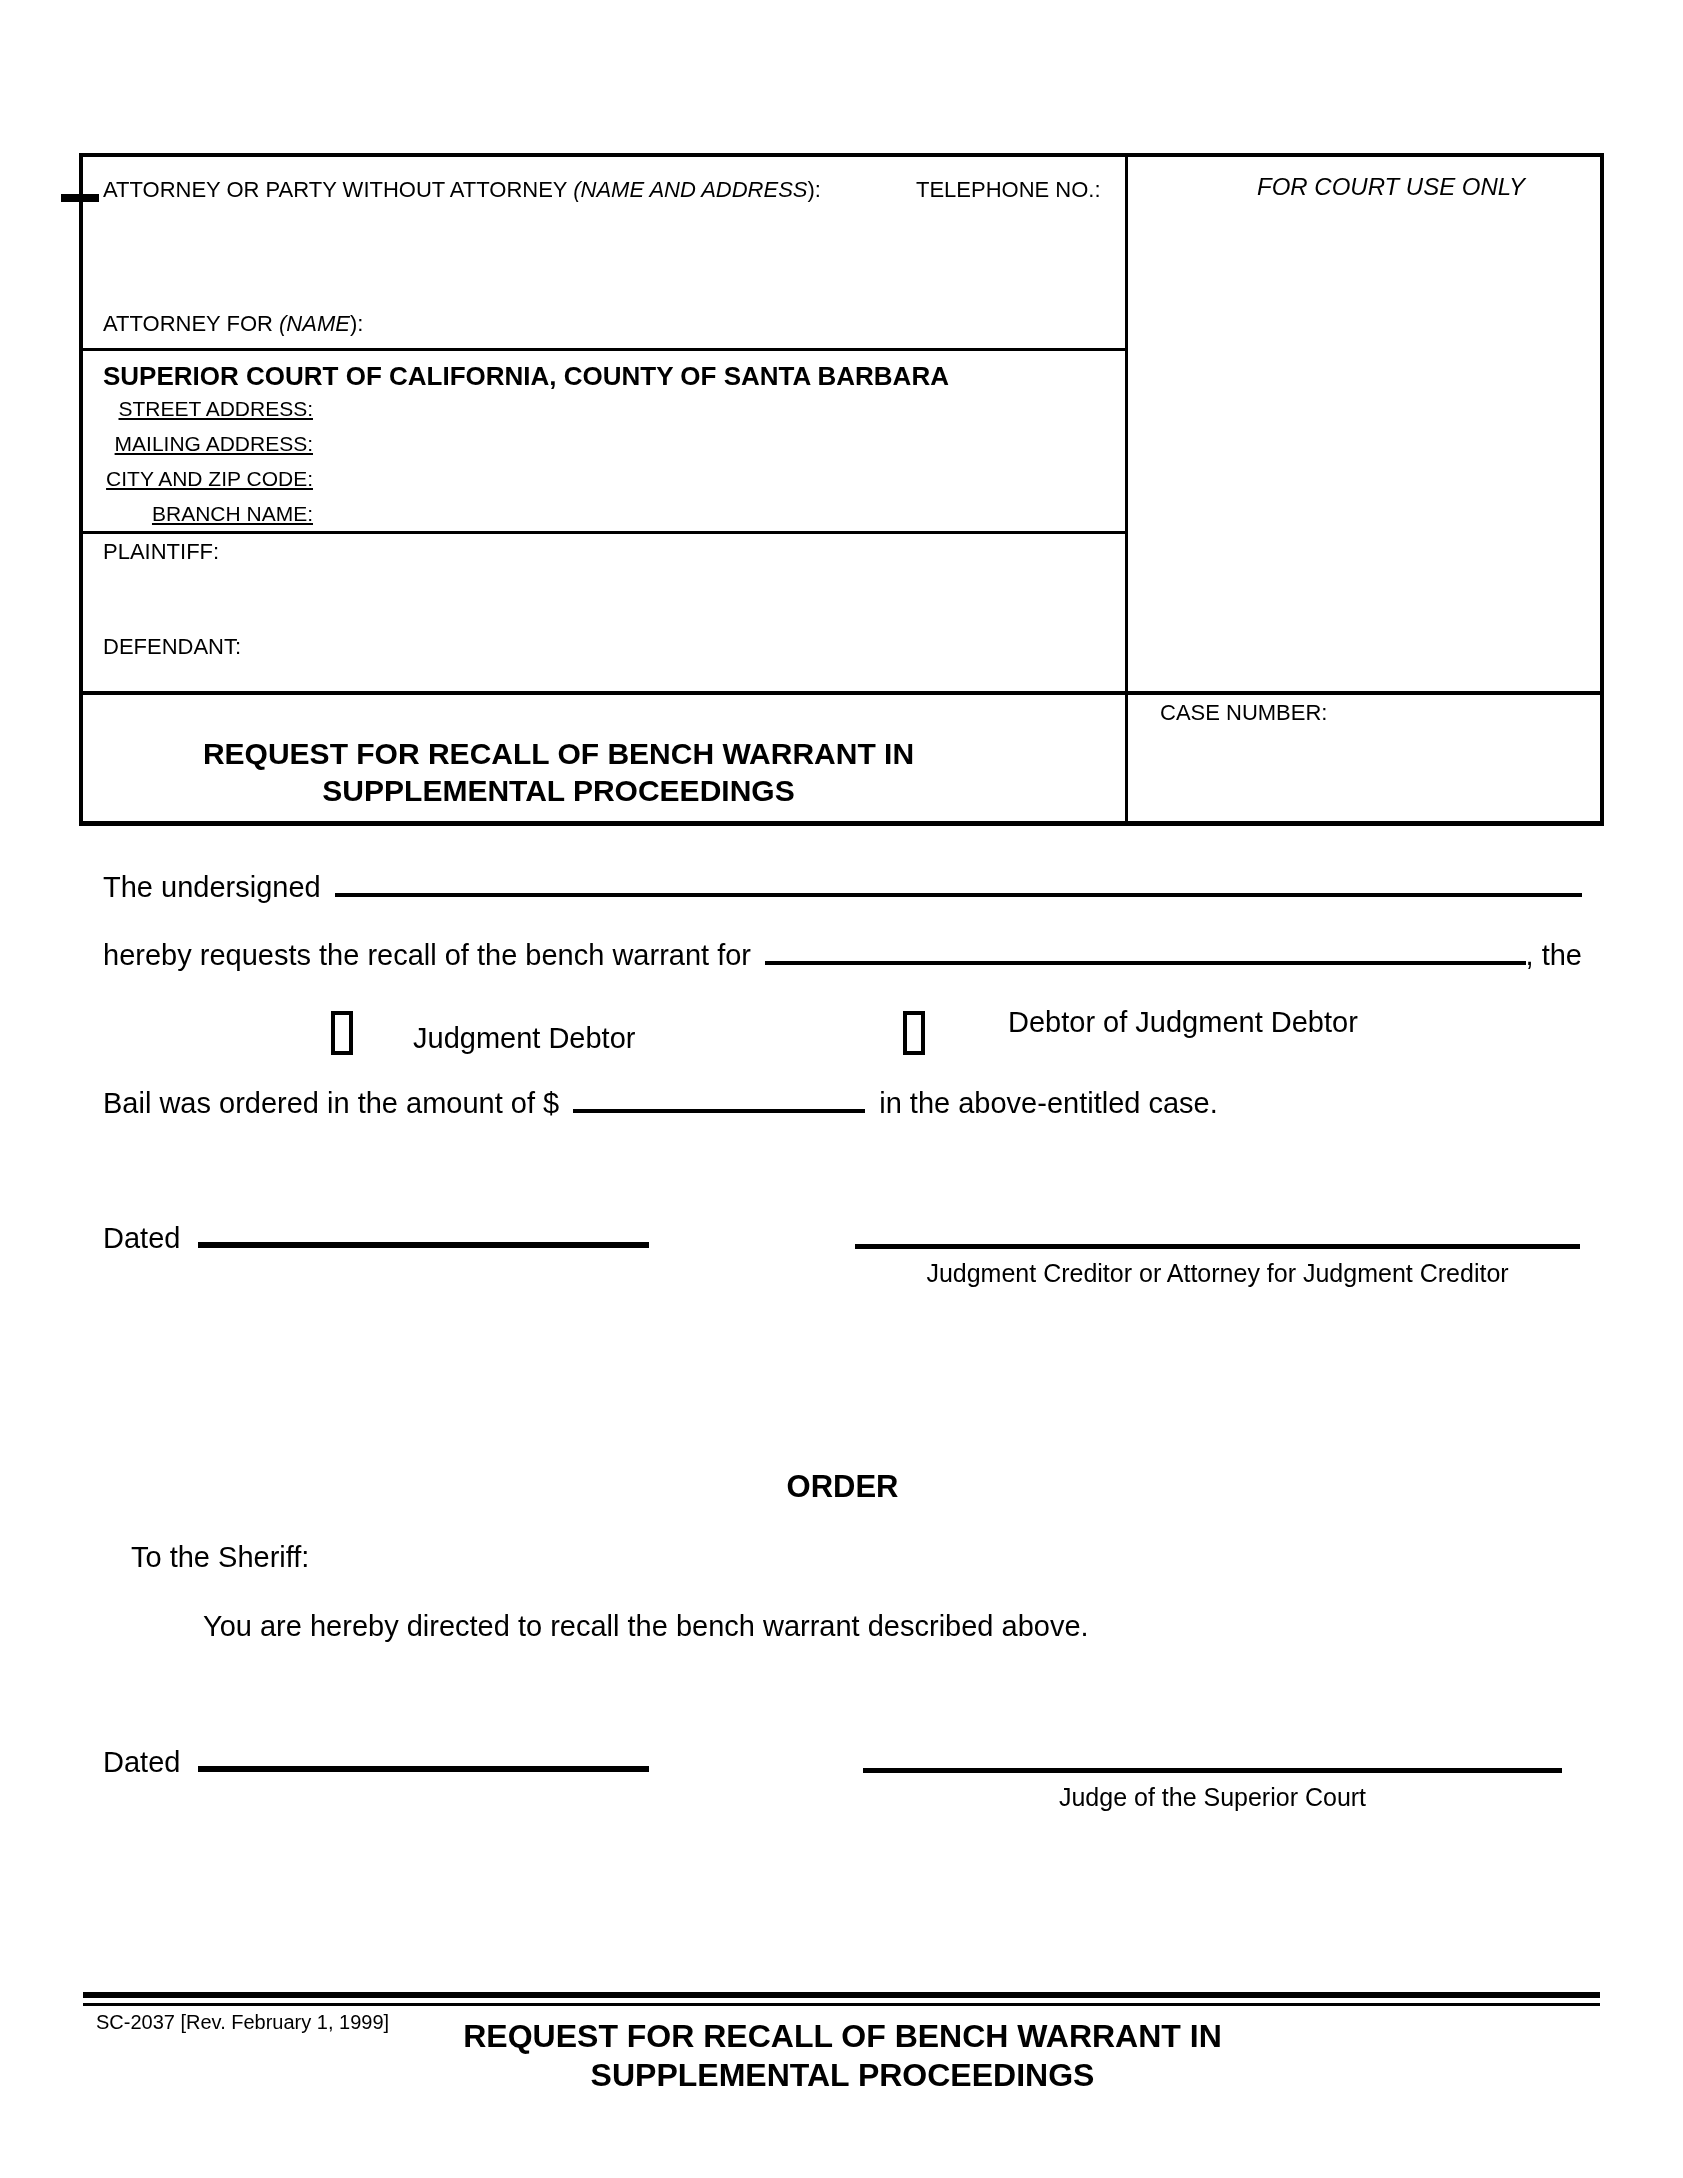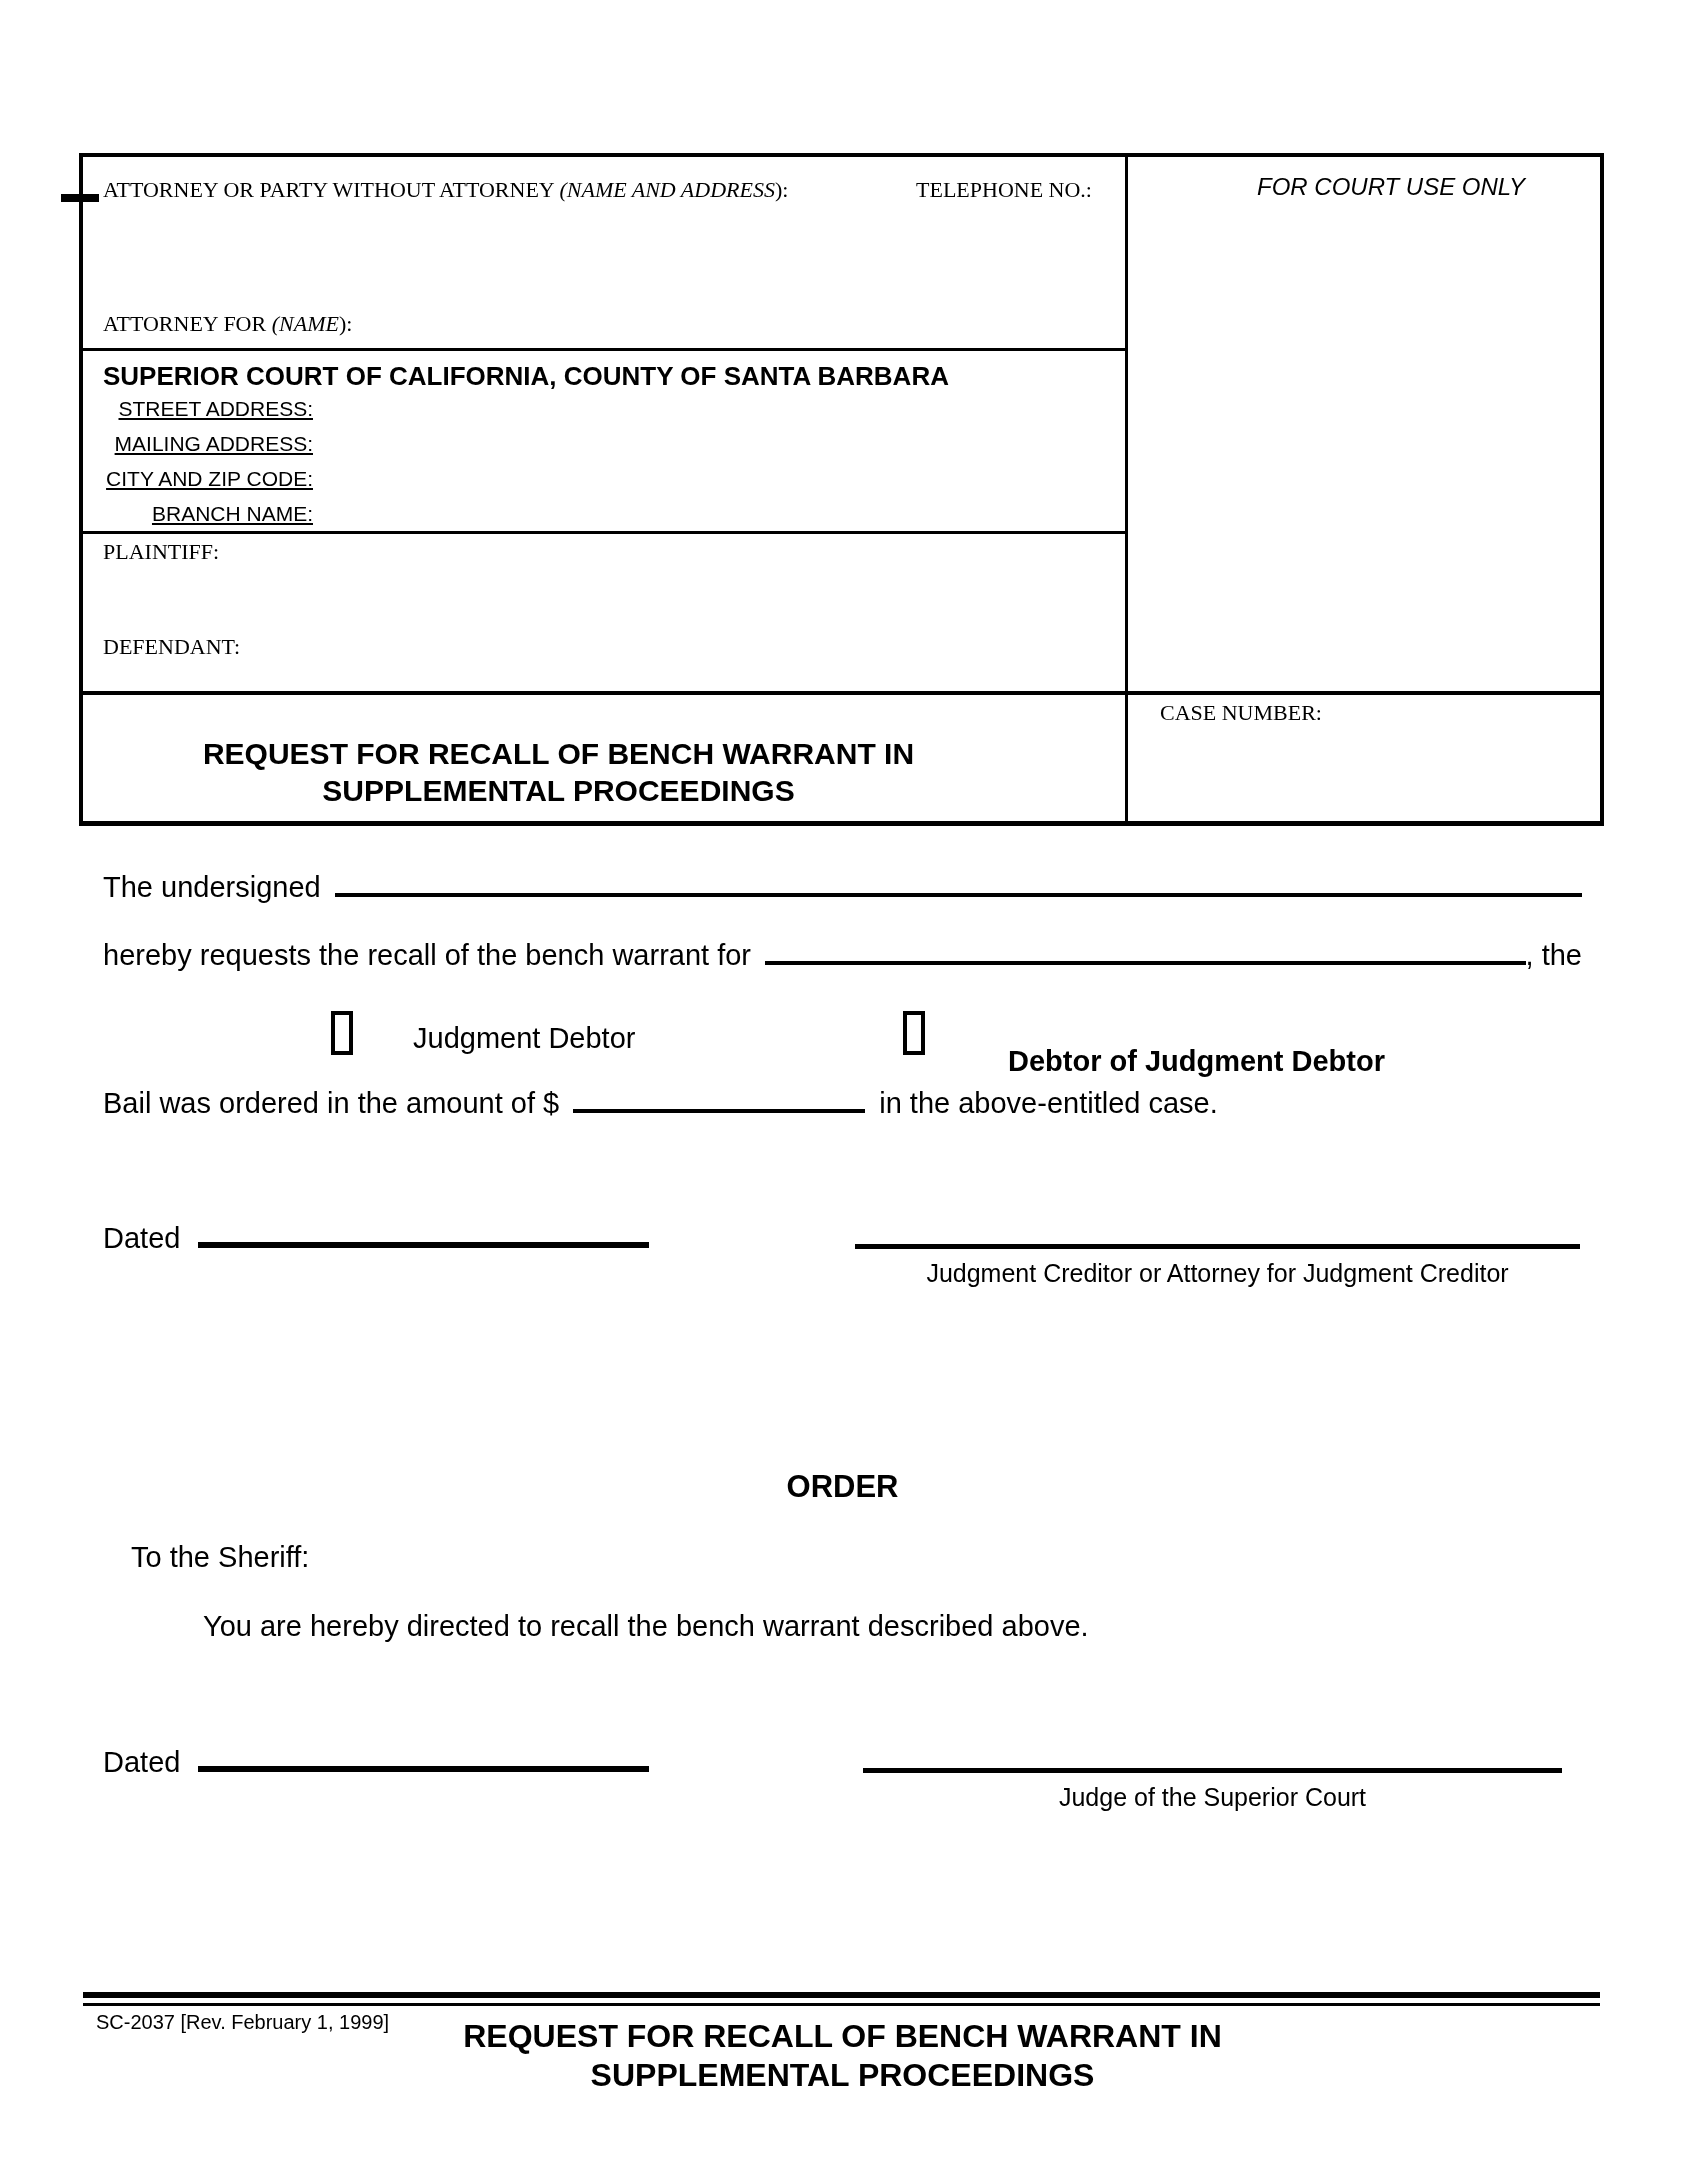--- a/index.html
+++ b/index.html
@@ -26,7 +26,7 @@
   .hline { position: absolute; background: #000; height: 3px; }
   .vline { position: absolute; background: #000; width: 3px; }
 
-  .lbl-sm  { font-size: 22px; line-height: 26px; white-space: nowrap; font-family: Liberation Serif, serif; }
+  .lbl-sm  { font-size: 22px; line-height: 26px; white-space: nowrap; }
   .it      { font-style: italic; }
 
   #court-name { font-size: 26px; font-weight: bold; white-space: nowrap; }

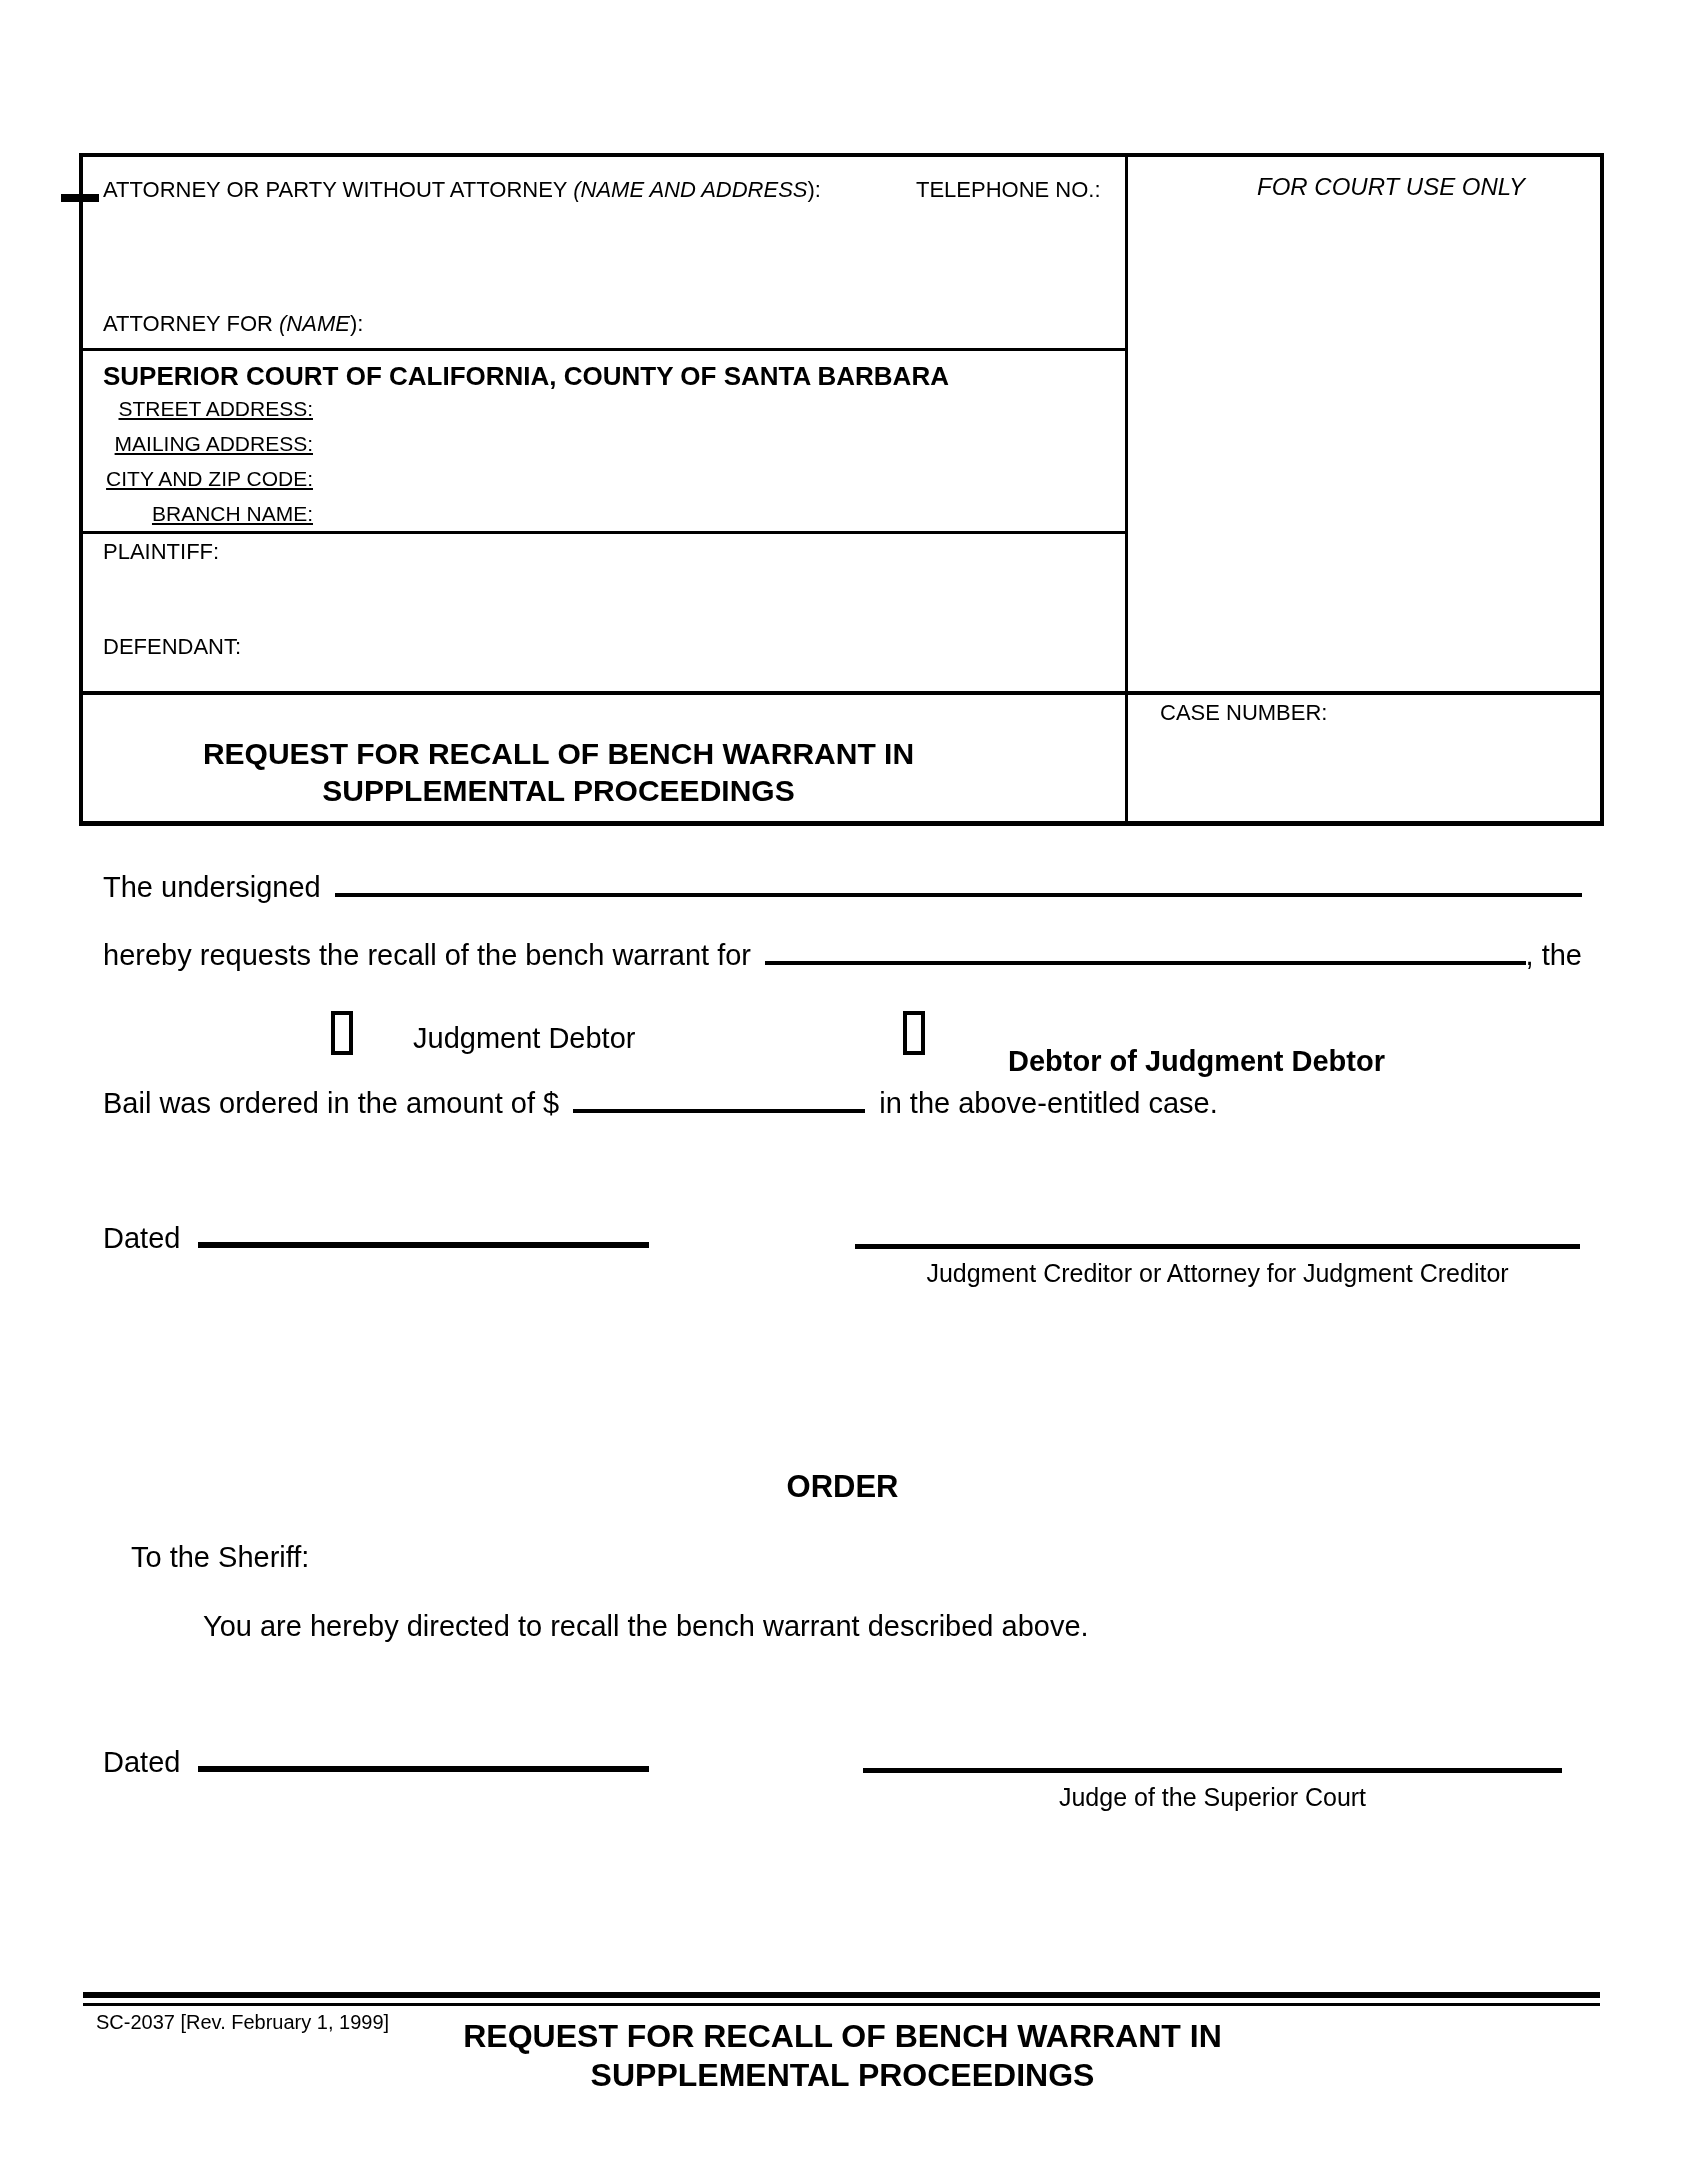--- a/index.html
+++ b/index.html
@@ -144,7 +144,7 @@
   <div class="checkbox" style="left:331px; top:1011px;"></div>
   <div class="abs body-line" style="left:413px; top:1021px;">Judgment Debtor</div>
   <div class="checkbox" style="left:903px; top:1011px;"></div>
-  <div class="abs body-line" style="left:1008px; top:1044px;font-weight:bold;">Debtor of Judgment Debtor</div>
+  <div class="abs body-line" style="left:1008px; top:1005px;">Debtor of Judgment Debtor</div>
 
   <div class="abs flexline" style="left:103px; top:1087px;">
     <span>Bail was ordered in the amount of $</span>

